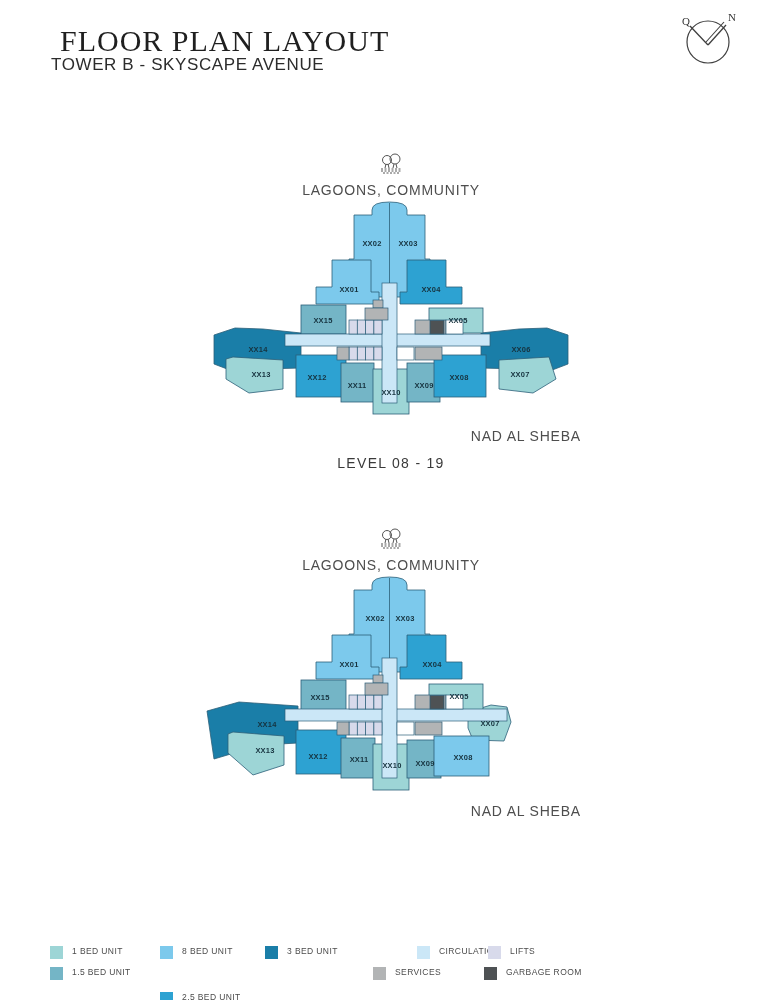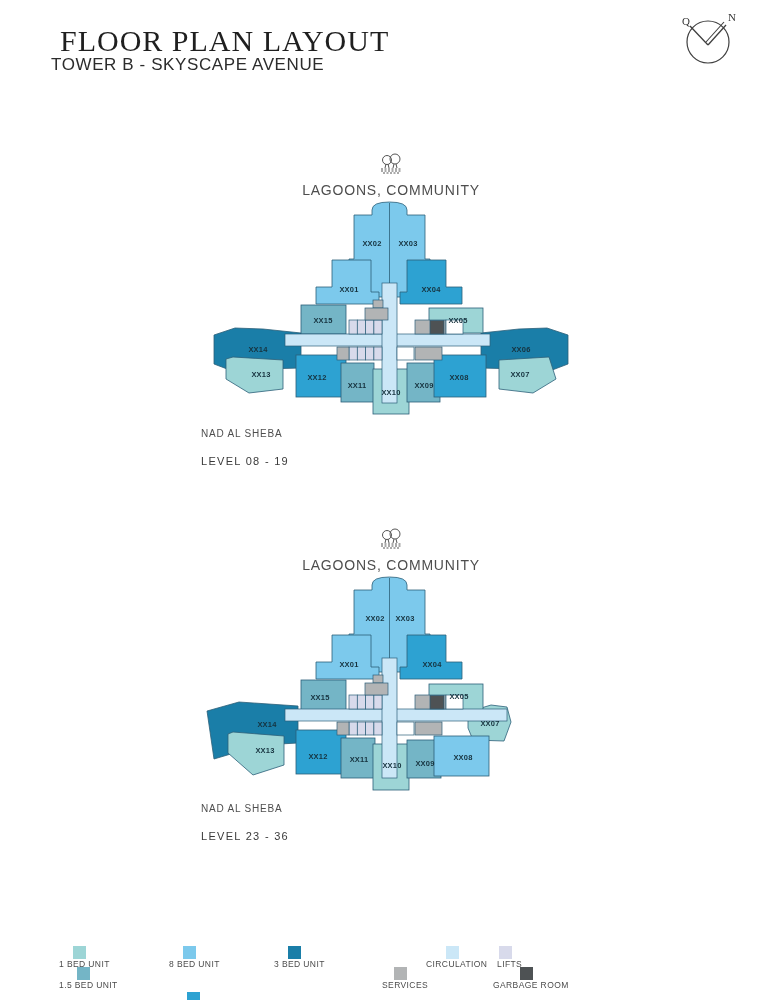--- a/index.html
+++ b/index.html
@@ -16,8 +16,8 @@
   .plan-top svg{display:inline-block;}
   .plan-top-label{margin-top:2px;font-size:14px;letter-spacing:.8px;color:#4e4e4e;}
   .plan-canvas{position:absolute;left:0;top:45px;}
-  .plan-caption{position:absolute;left:0;top:276px;width:380px;text-align:left;
-                font-size:10px;letter-spacing:.8px;color:#4e4e4e;}
+  .plan-caption{position:absolute;left:0;top:276px;width:380px;text-align:right;
+                font-size:14px;letter-spacing:.8px;color:#4e4e4e;}
   .plan-level{position:absolute;left:0;top:303px;width:380px;text-align:left;
               font-size:11px;letter-spacing:1.3px;color:#3a3a3a;}
   .legend-item{position:absolute;display:flex;align-items:center;flex-direction:column;}

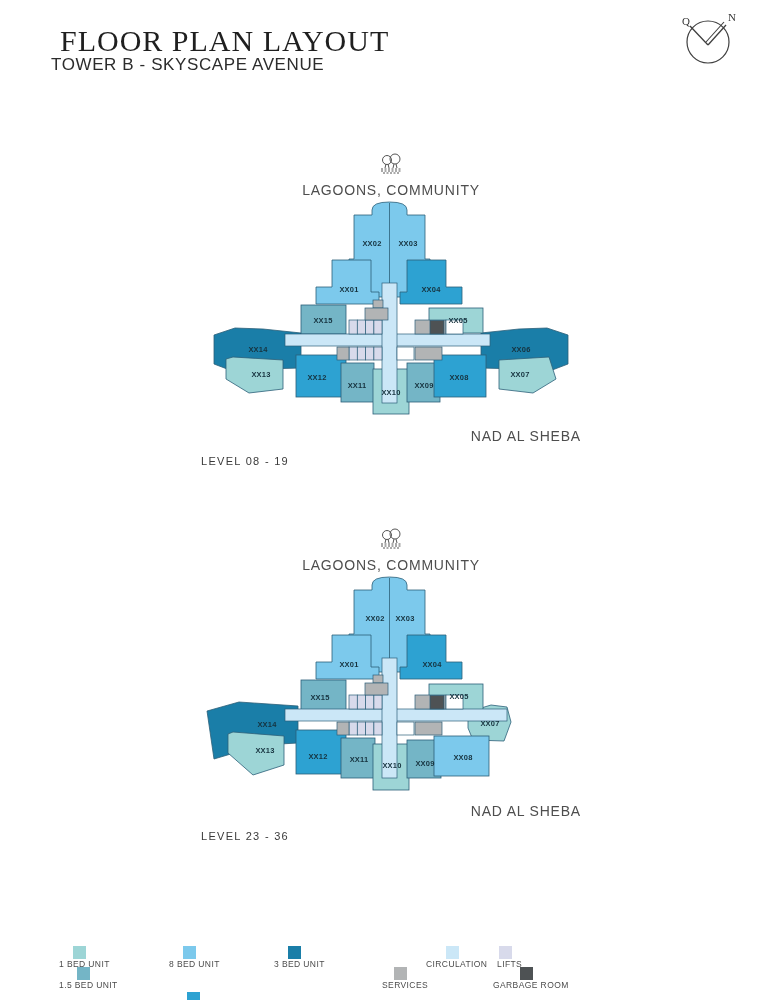--- a/index.html
+++ b/index.html
@@ -18,8 +18,8 @@
   .plan-canvas{position:absolute;left:0;top:45px;}
   .plan-caption{position:absolute;left:0;top:276px;width:380px;text-align:right;
                 font-size:14px;letter-spacing:.8px;color:#4e4e4e;}
-  .plan-level{position:absolute;left:0;top:303px;width:380px;text-align:left;
-              font-size:11px;letter-spacing:1.3px;color:#3a3a3a;}
+  .plan-level{position:absolute;left:0;top:303px;width:380px;text-align:center;
+              font-size:14px;letter-spacing:1.3px;color:#3a3a3a;}
   .legend-item{position:absolute;display:flex;align-items:center;flex-direction:column;}
   .legend-swatch{width:13px;height:13px;display:inline-block;flex:0 0 auto;}
   .legend-label{margin-left:9px;font-size:8.5px;letter-spacing:.4px;color:#4b4b4b;white-space:nowrap;}

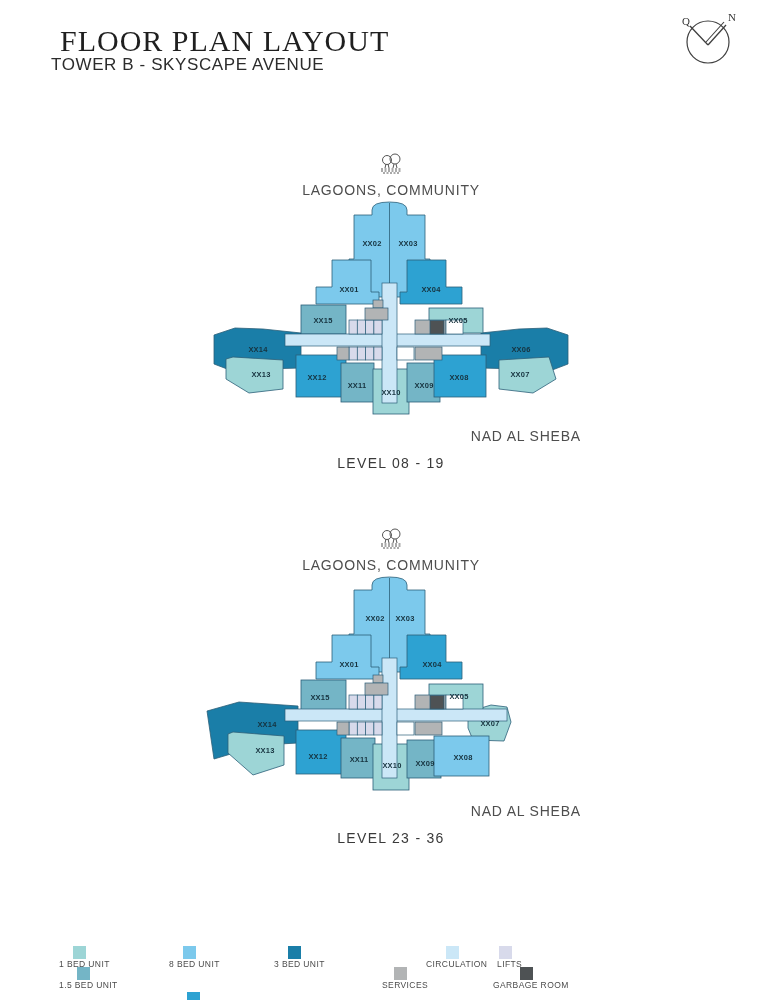--- a/index.html
+++ b/index.html
@@ -164,7 +164,6 @@
         <text x="119" y="126" text-anchor="middle" dominant-baseline="middle" font-size="7.5" font-weight="600" letter-spacing="0.2" fill="#16323e" font-family="&quot;Liberation Sans&quot;, sans-serif">XX15</text>
       </svg>
     <div class="plan-caption">NAD AL SHEBA</div>
-    <div class="plan-level">LEVEL 23 - 36</div>
   </section>
 
   <div id="legend">

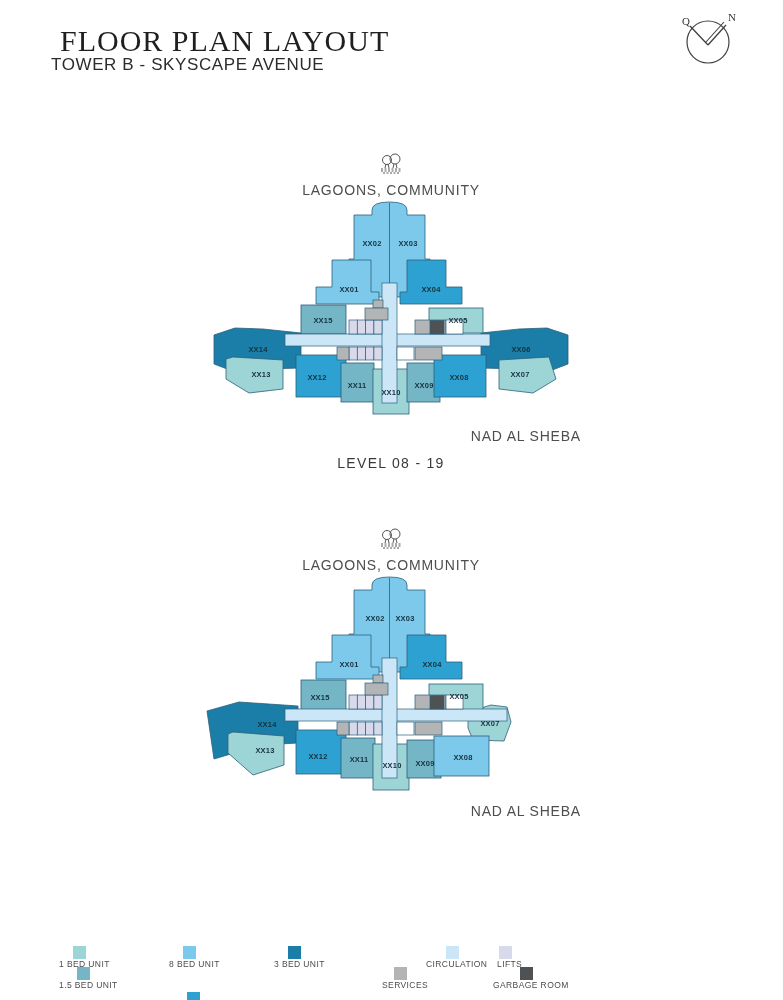--- a/index.html
+++ b/index.html
@@ -20,7 +20,7 @@
                 font-size:14px;letter-spacing:.8px;color:#4e4e4e;}
   .plan-level{position:absolute;left:0;top:303px;width:380px;text-align:center;
               font-size:14px;letter-spacing:1.3px;color:#3a3a3a;}
-  .legend-item{position:absolute;display:flex;align-items:center;flex-direction:column;}
+  .legend-item{position:absolute;display:flex;align-items:flex-start;}
   .legend-swatch{width:13px;height:13px;display:inline-block;flex:0 0 auto;}
   .legend-label{margin-left:9px;font-size:8.5px;letter-spacing:.4px;color:#4b4b4b;white-space:nowrap;}
 </style>

